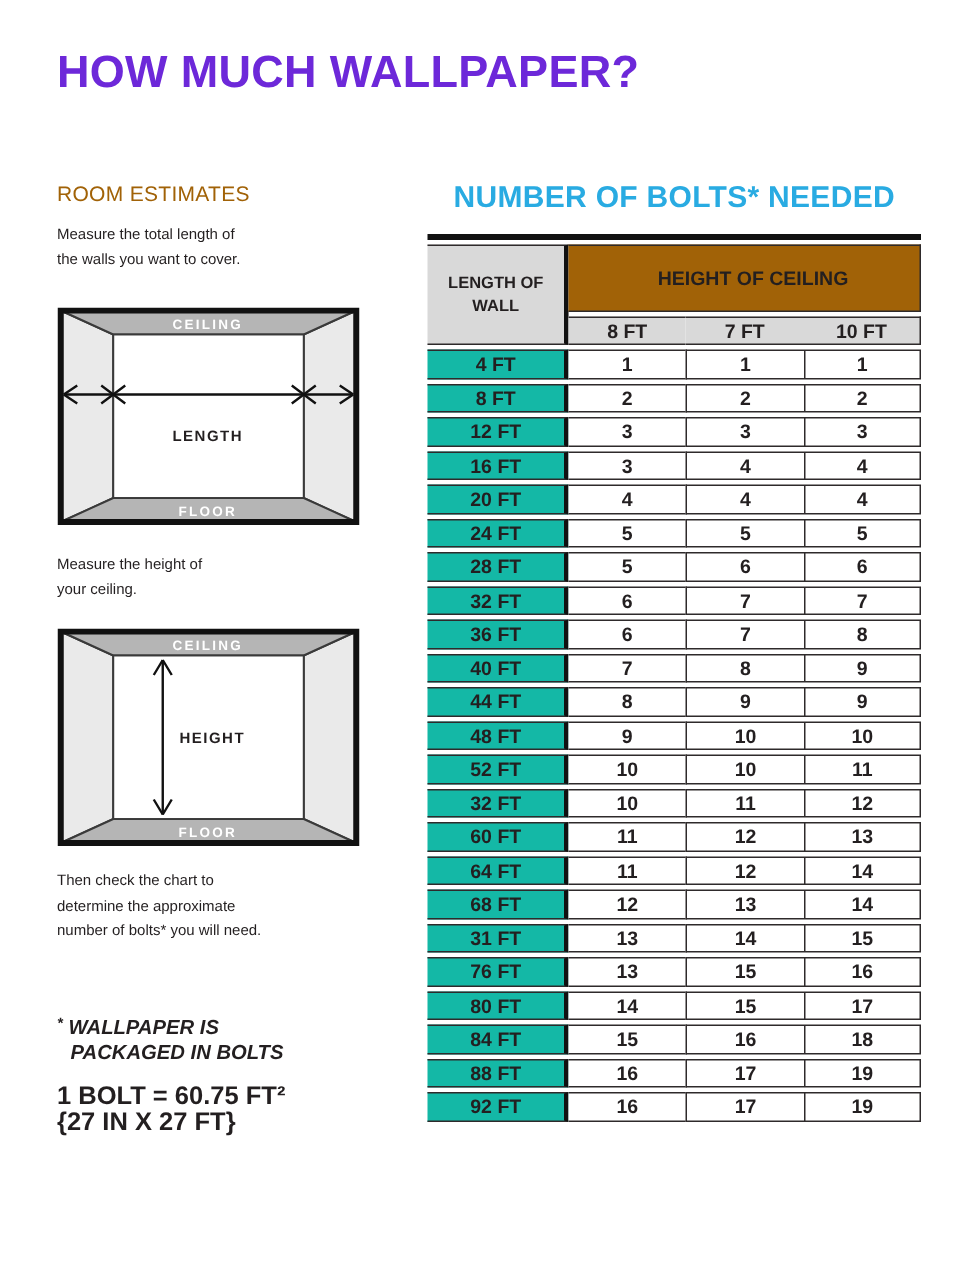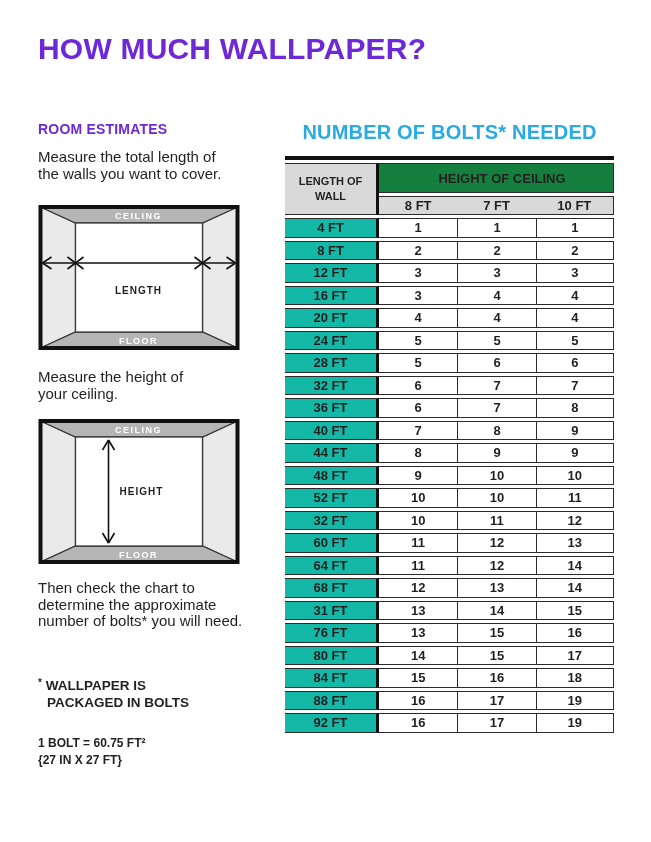--- a/index.html
+++ b/index.html
@@ -15,7 +15,7 @@
   
   .left-col { position:absolute; left:38px; top:121px; width:215px; }
   .section-heading {
-    font-size:14px; font-weight:bold; color:#6d28d9; letter-spacing:0.2px;
+    font-size:14px; font-weight:normal; color:#a16207; letter-spacing:0.2px;
   }
   .step-text {
     font-size:15px; line-height:16.5px; white-space:pre-line; color:#231f20;

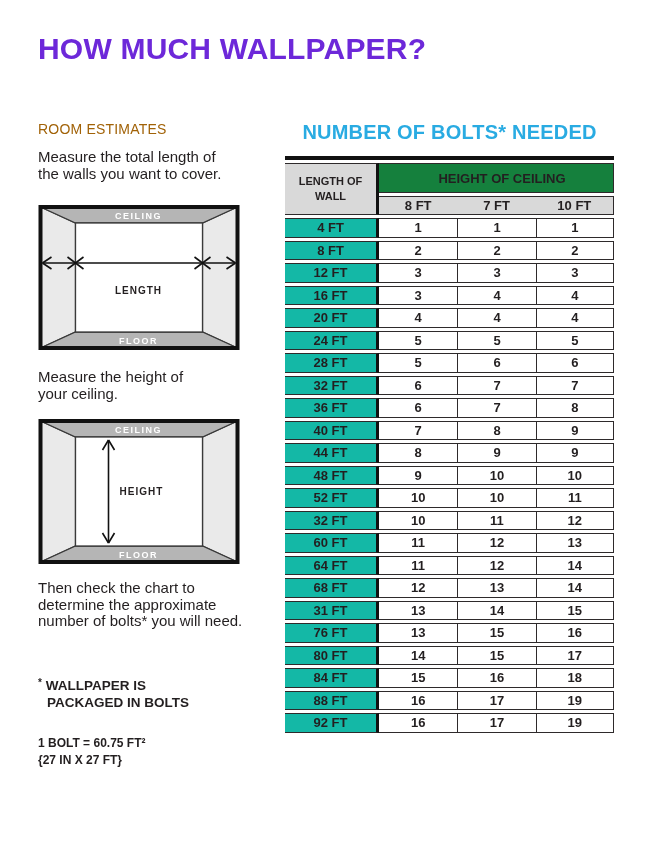--- a/index.html
+++ b/index.html
@@ -18,7 +18,7 @@
     font-size:14px; font-weight:normal; color:#a16207; letter-spacing:0.2px;
   }
   .step-text {
-    font-size:15px; line-height:16.5px; white-space:pre-line; color:#231f20;
+    font-size:10px; line-height:16.5px; white-space:pre-line; color:#231f20;
   }
   .step-1 { margin-top:12px; }
   .diagram { display:block; }

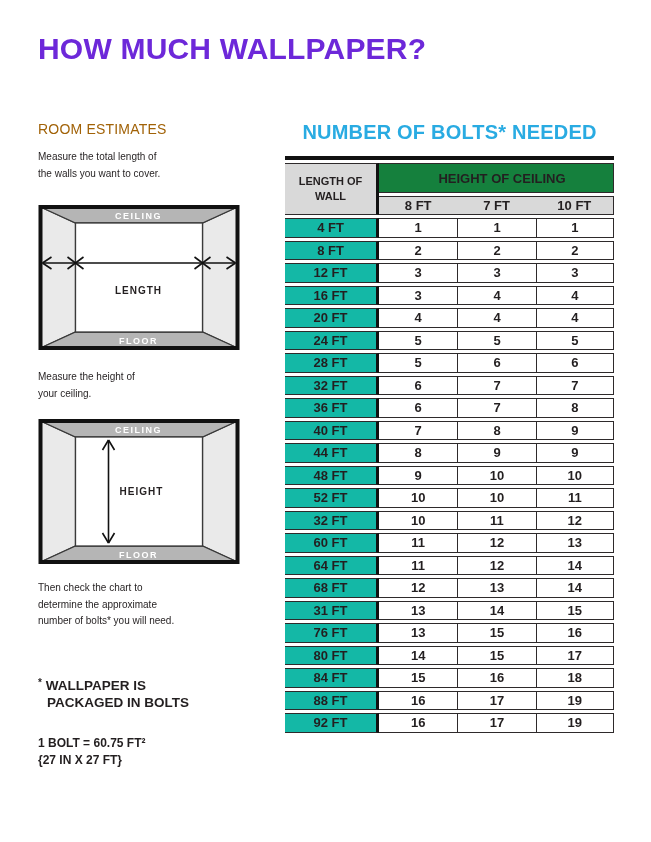--- a/index.html
+++ b/index.html
@@ -52,7 +52,7 @@
     border-right:3px solid #111111;
     font-size:11px; line-height:15px; padding:0 8px;
   }
-  th.group { background:#15803d; height:30px; border-right:1.5px solid #2e2a2b;padding-left:12px; }
+  th.group { background:#a16207; height:45px; border-right:1.5px solid #2e2a2b;padding-left:12px; }
   th.sub { background:#d9d9d9; height:19px; }
   th.sub-last { border-right:1.5px solid #2e2a2b; }
   td.label {

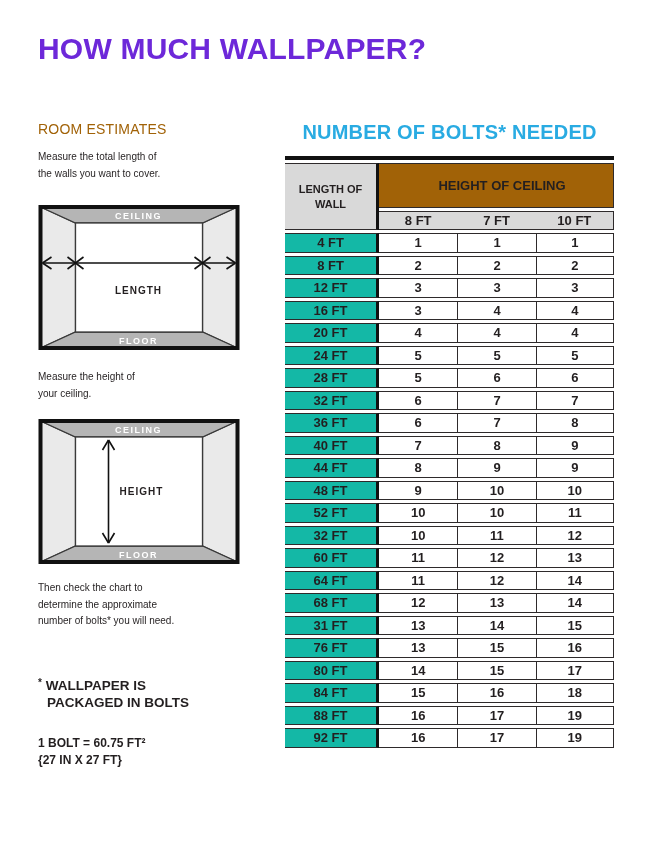--- a/index.html
+++ b/index.html
@@ -26,7 +26,7 @@
   .step-2 { margin-top:19px; }
   .diagram-2 { margin-top:17px; }
   .step-3 { margin-top:16px; }
-  .footnote { margin-top:44px; font-size:13.5px; font-weight:bold; line-height:17px; }
+  .footnote { margin-top:44px; font-size:13.5px; font-weight:bold; line-height:17px;font-style:italic; }
   .footnote .sup { font-size:10px; vertical-align:4px; }
   .footnote-line2 { padding-left:9px; }
   .bolt-size { margin-top:24px; font-size:12px; font-weight:bold; line-height:17px; }

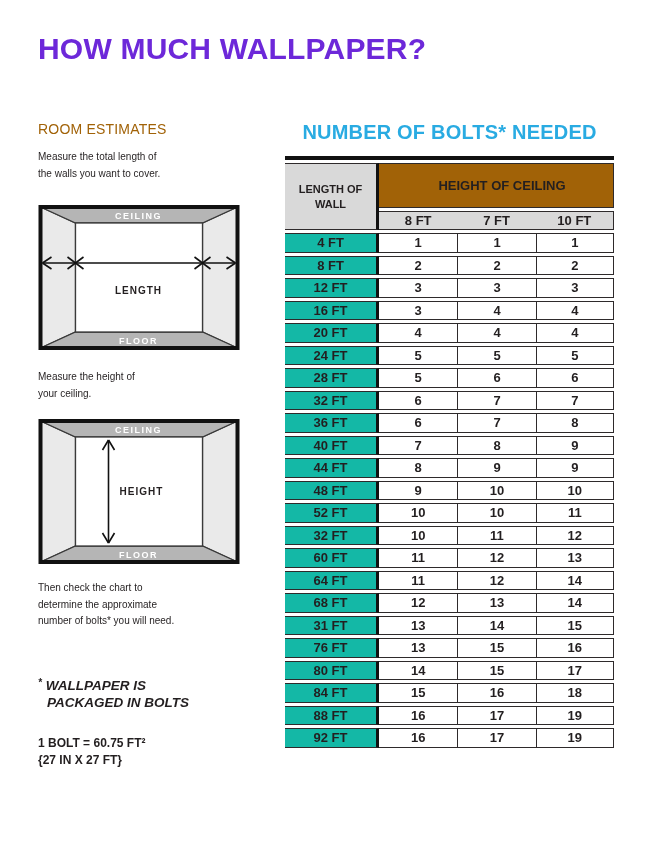--- a/index.html
+++ b/index.html
@@ -29,7 +29,7 @@
   .footnote { margin-top:44px; font-size:13.5px; font-weight:bold; line-height:17px;font-style:italic; }
   .footnote .sup { font-size:10px; vertical-align:4px; }
   .footnote-line2 { padding-left:9px; }
-  .bolt-size { margin-top:24px; font-size:12px; font-weight:bold; line-height:17px; }
+  .bolt-size { margin-top:12px; font-size:17px; font-weight:bold; line-height:17px; }
 
   .dim-label { font-weight:bold; fill:#231f20; }
 

